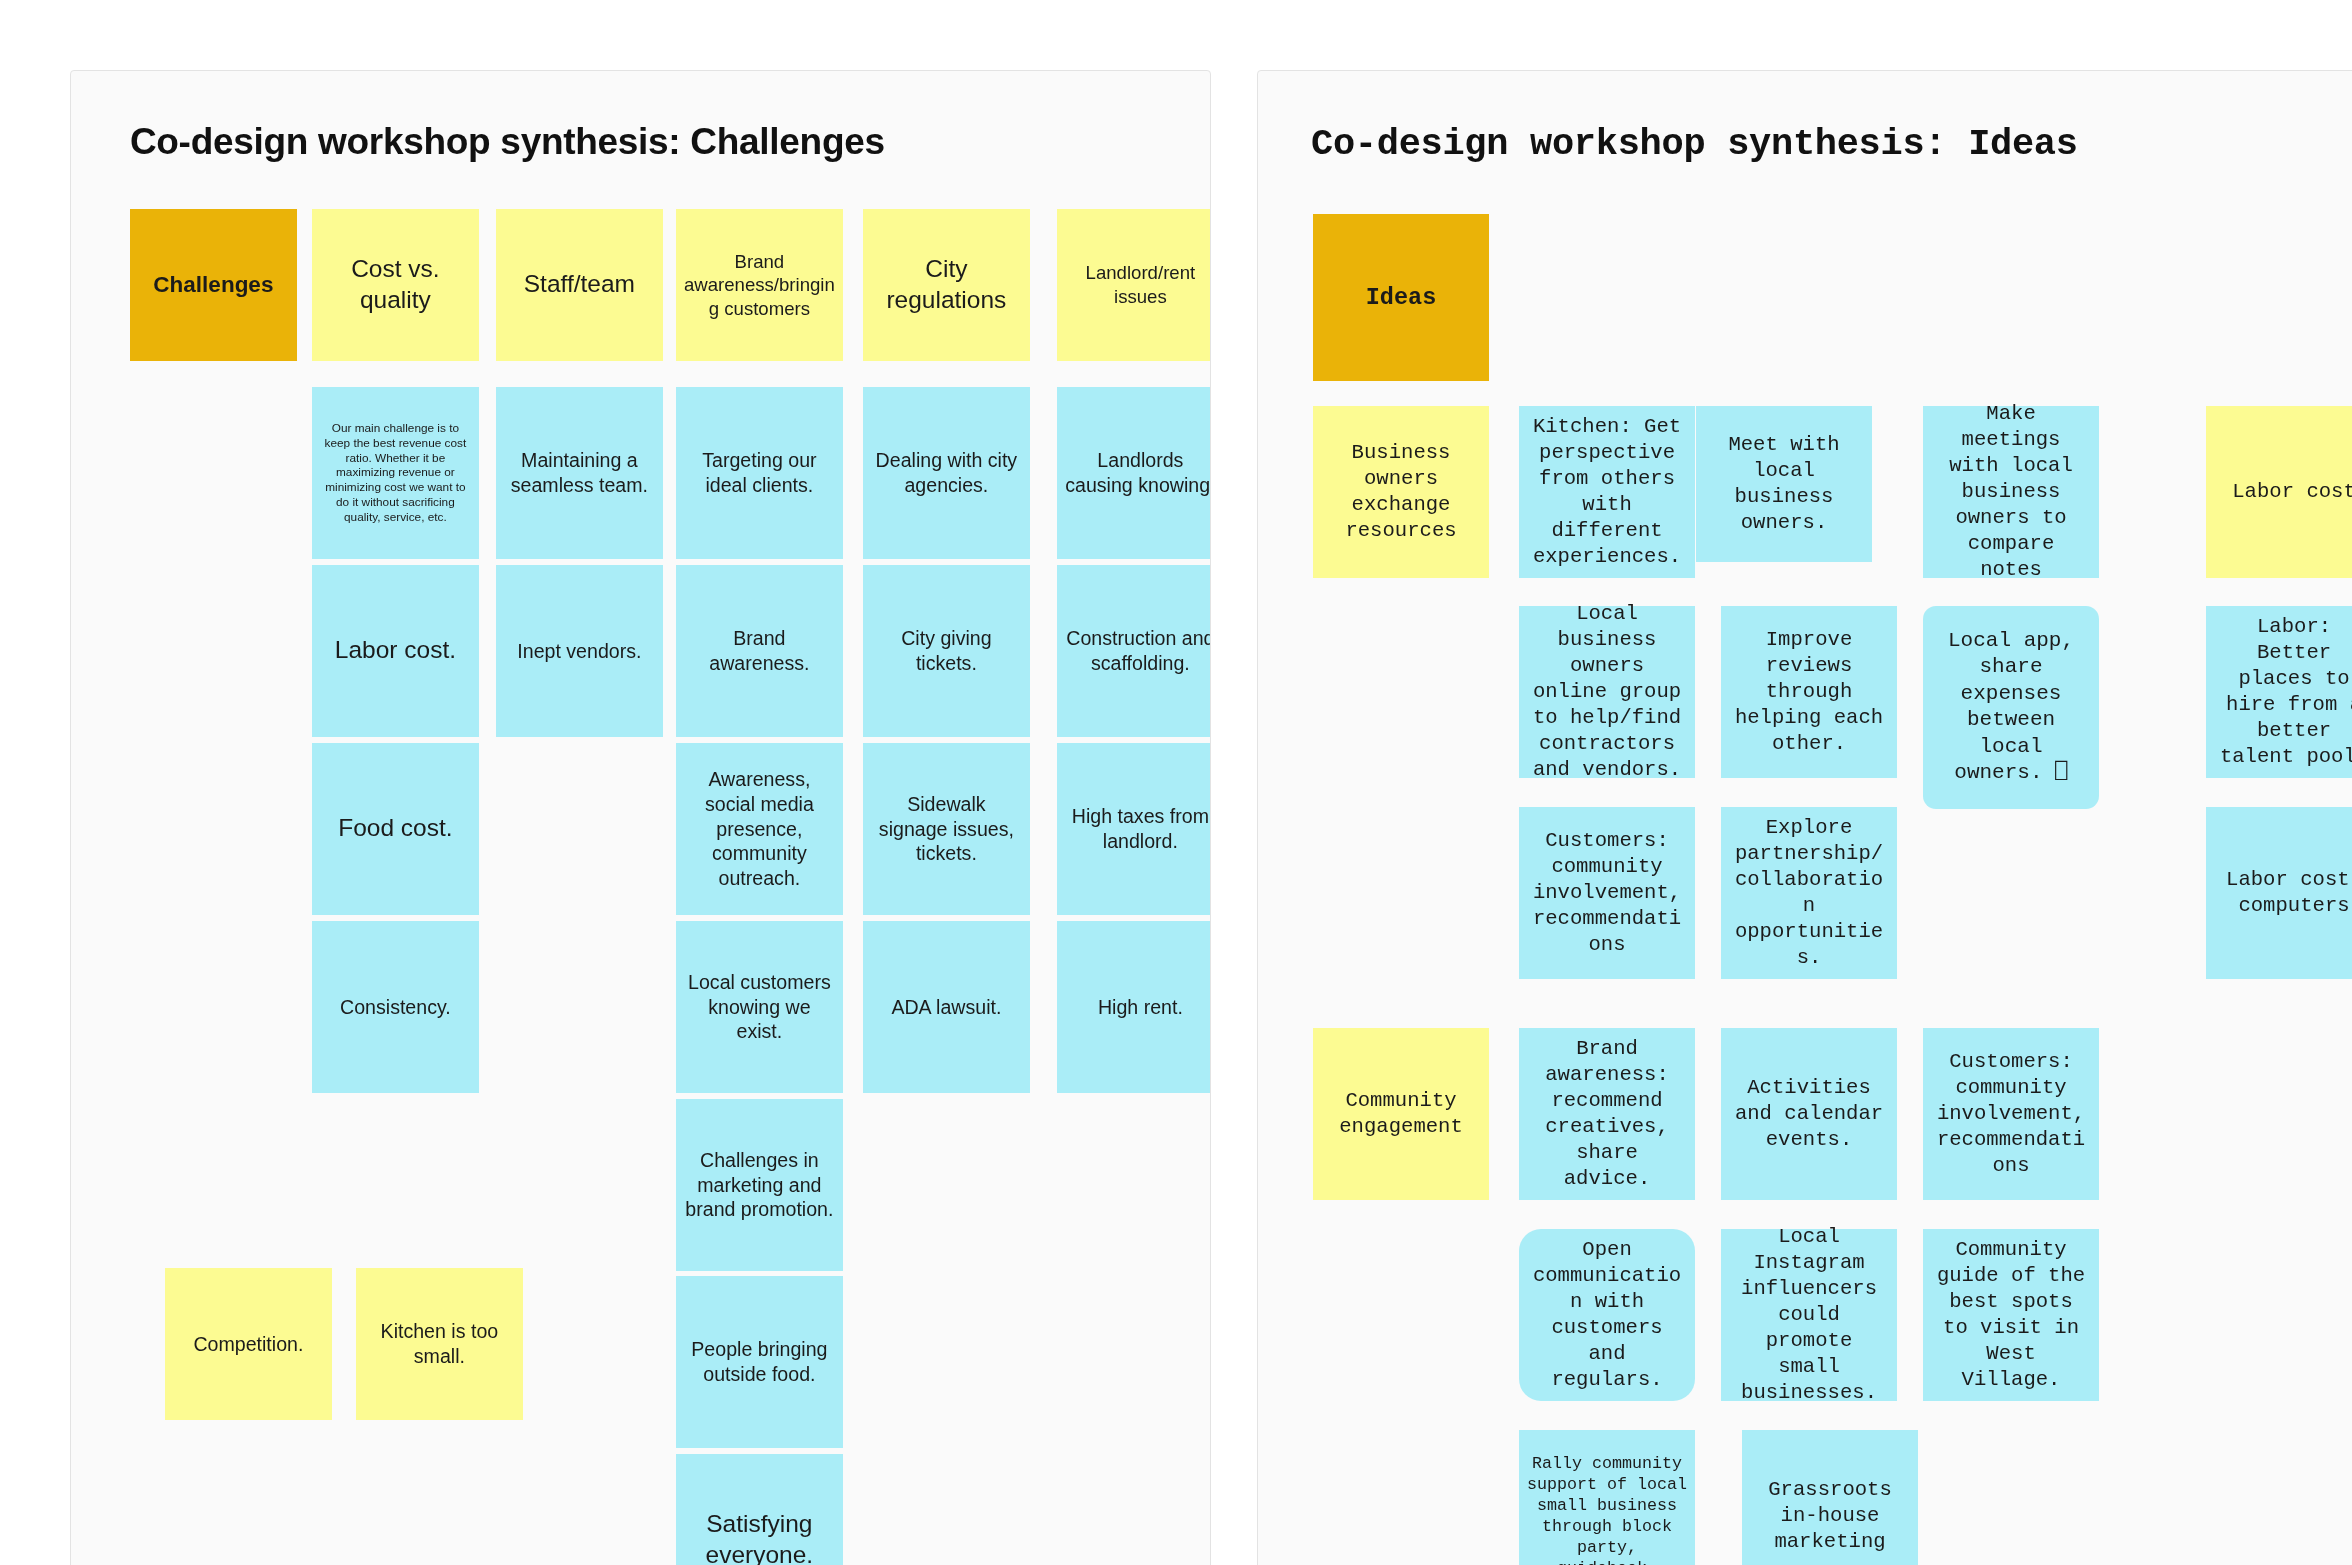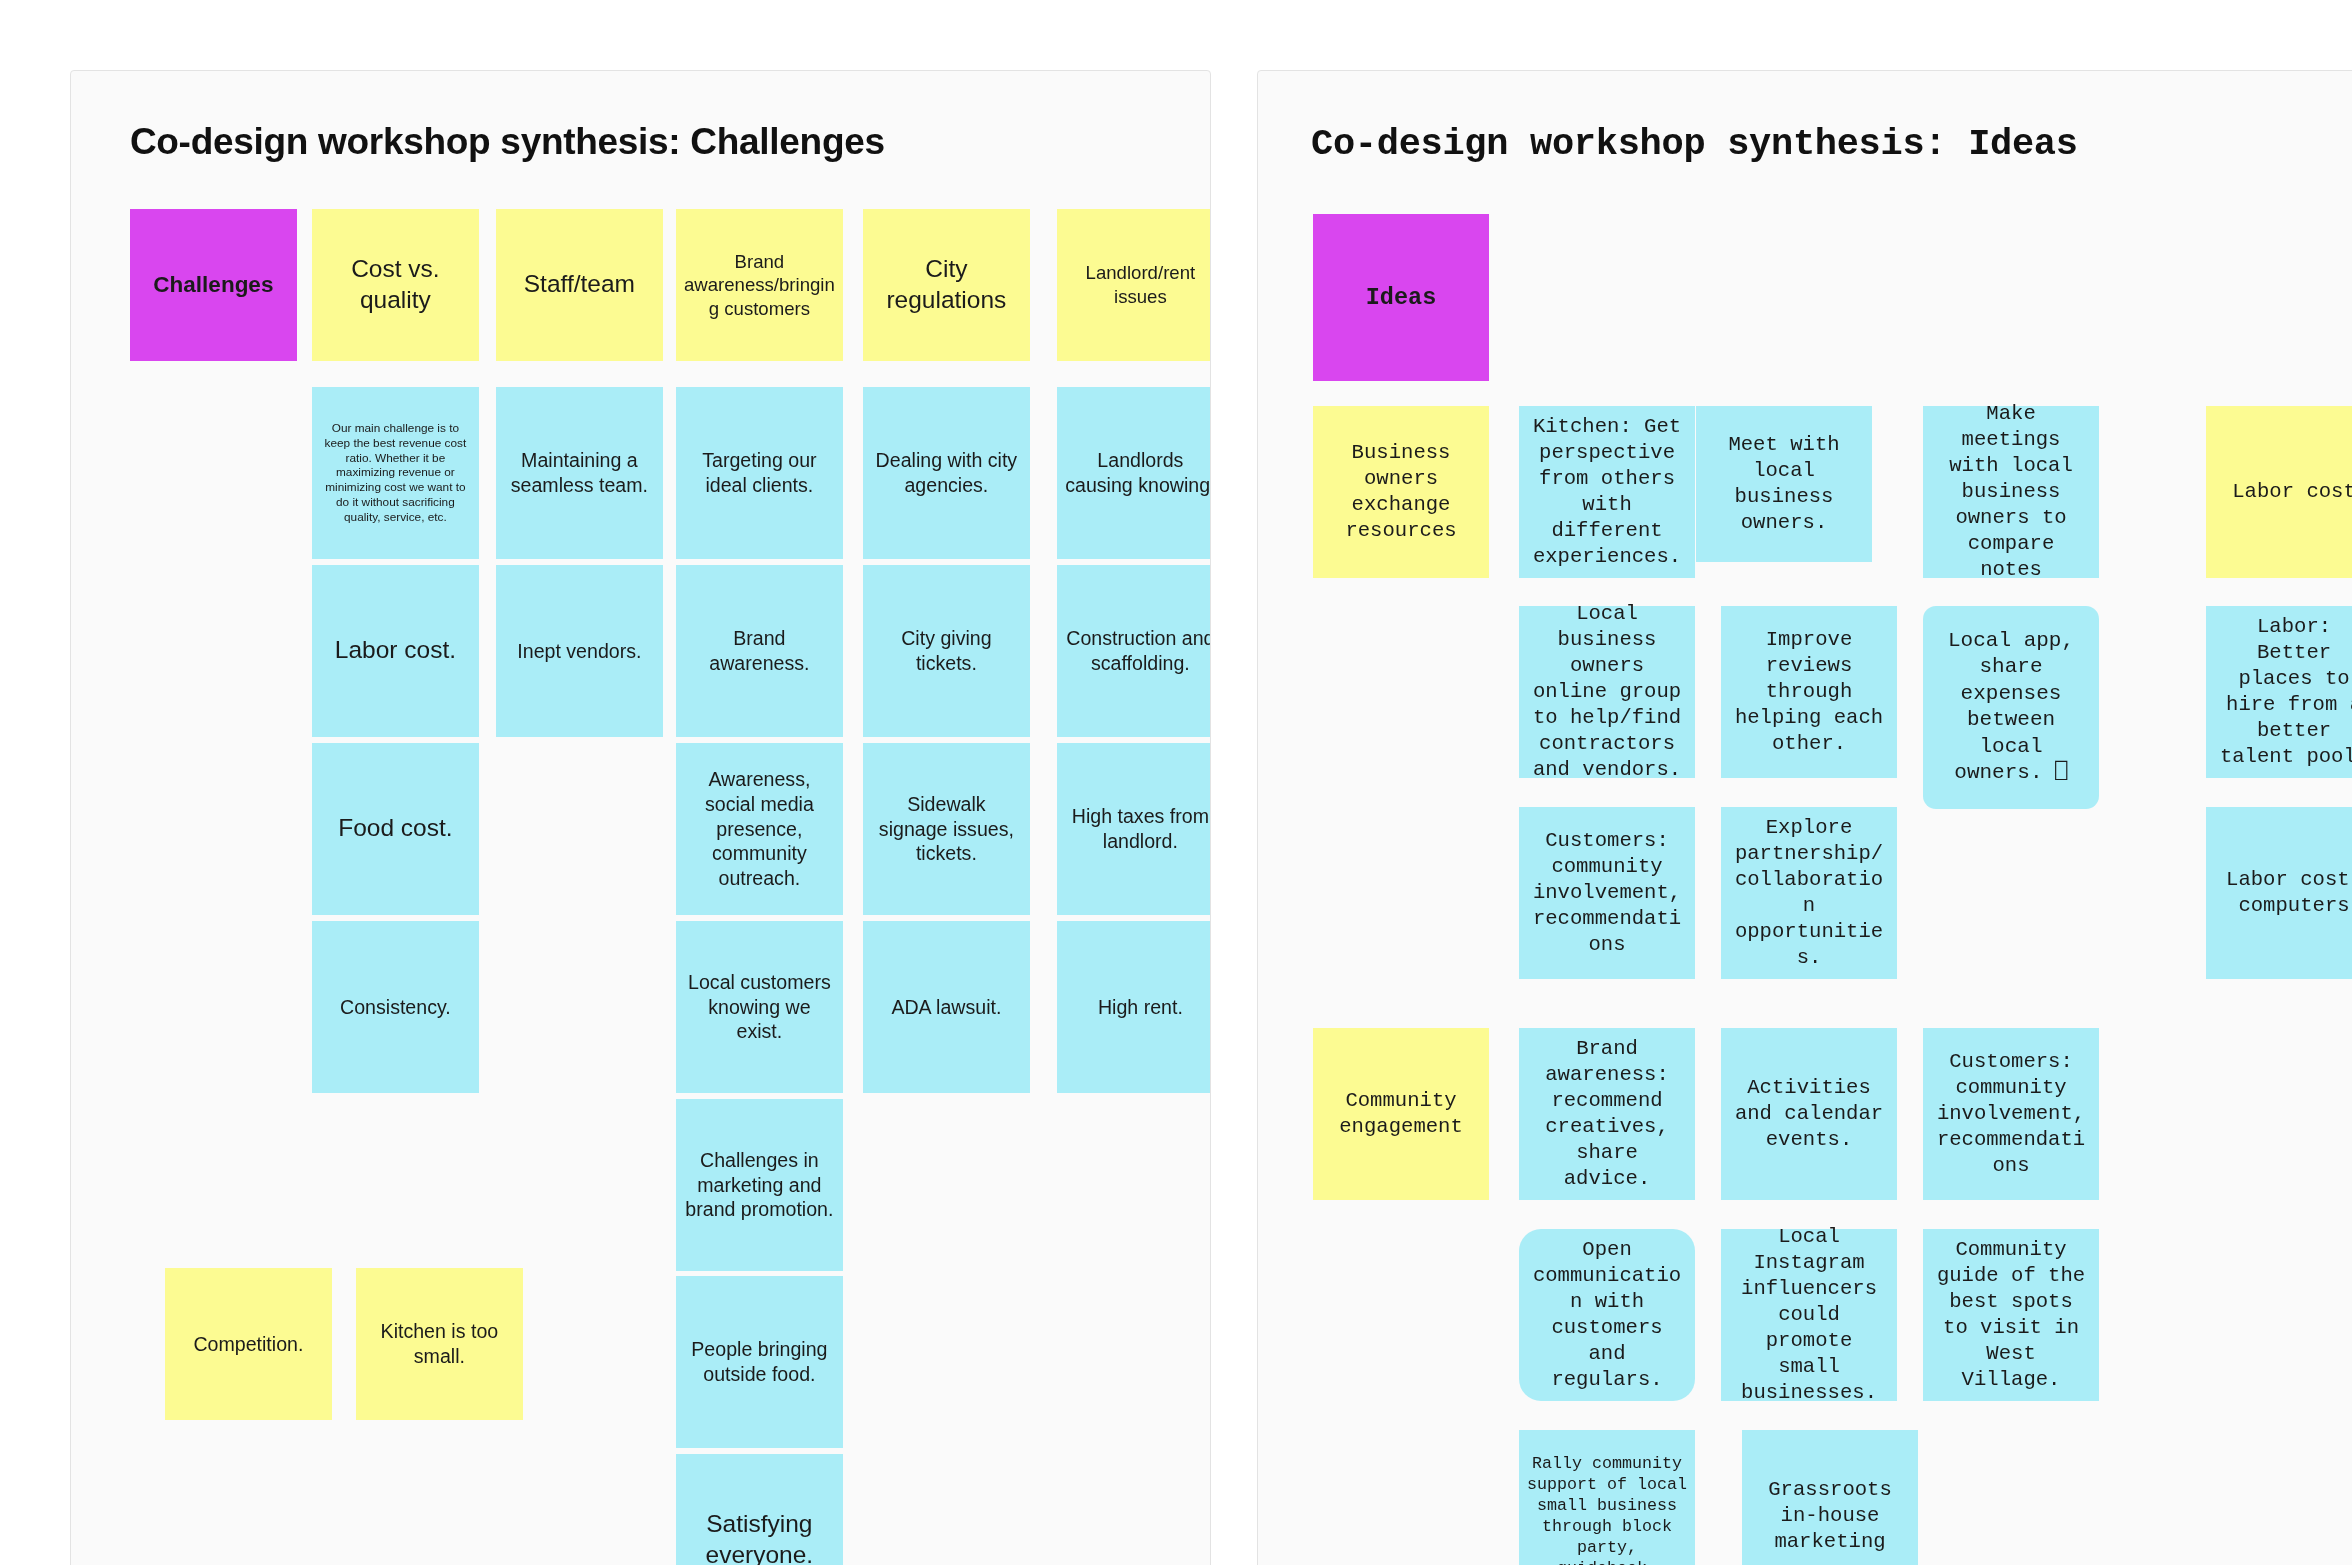--- a/index.html
+++ b/index.html
@@ -50,7 +50,7 @@
     overflow-wrap: anywhere;
     hyphens: none;
   }
-  .note.green  { background: #d946ef; }
+  .note.green  { background: #eab308; }
   .note.yellow { background: #FCFB92; }
   .note.blue   { background: #AAEDF7; }
   .note.bold   { font-weight: 700; }

